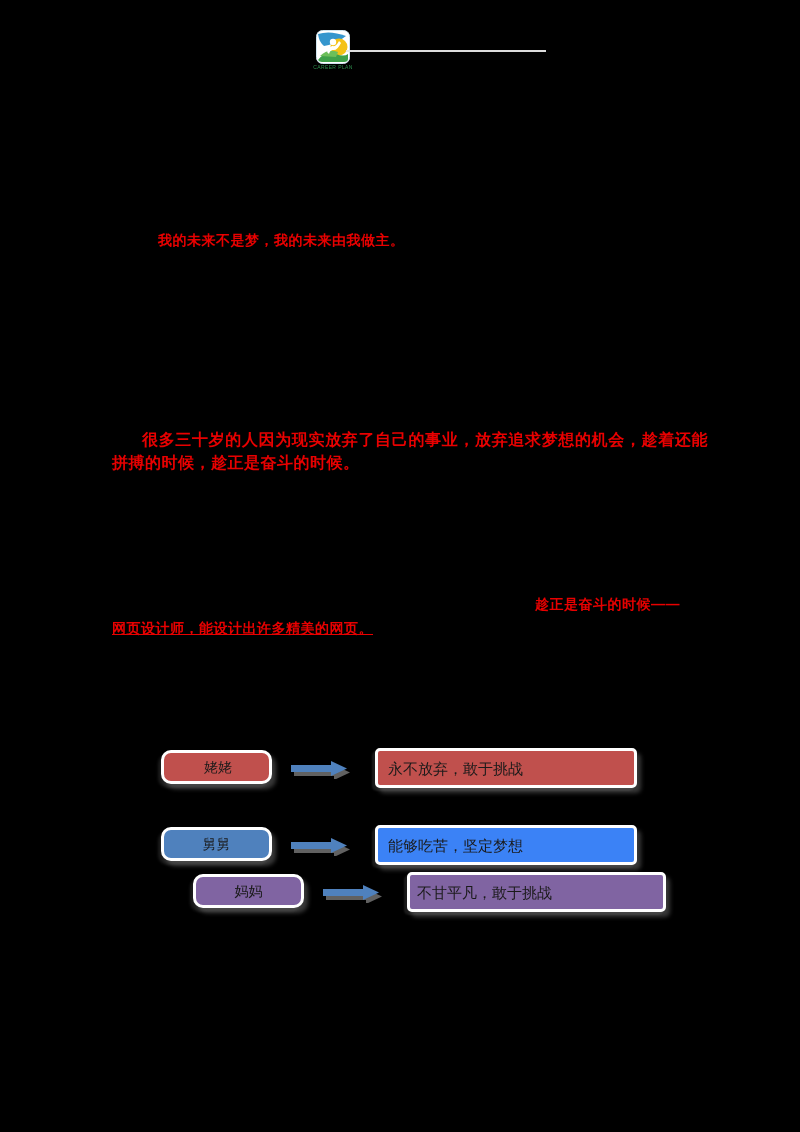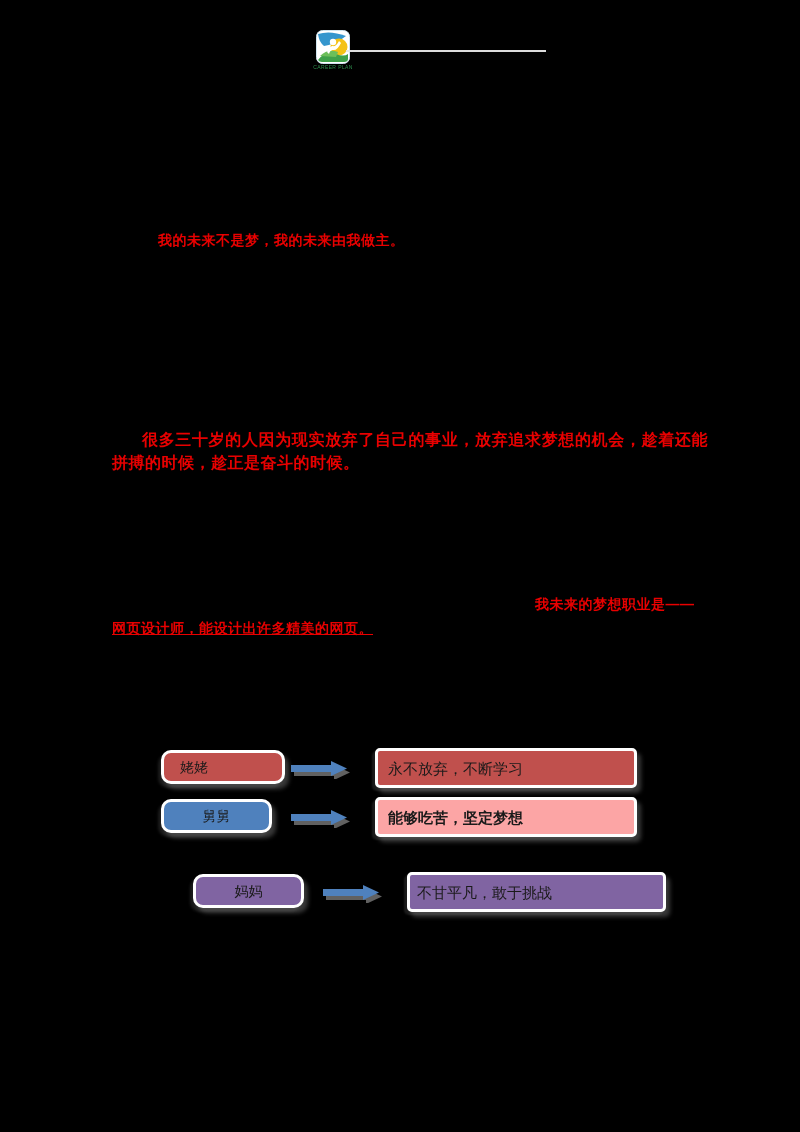--- a/index.html
+++ b/index.html
@@ -60,7 +60,7 @@
 
   <div class="red red-paragraph" style="color: rgb(232, 0, 0);">很多三十岁的人因为现实放弃了自己的事业，放弃追求梦想的机会，趁着还能拼搏的时候，趁正是奋斗的时候。</div>
 
-  <div class="red dream-lead" style="color: rgb(232, 0, 0);">我未来的梦想职业是——</div>
+  <div class="red dream-lead" style="color: rgb(232, 0, 0);">趁正是奋斗的时候——</div>
 
   <div class="red dream-line2" style="color: rgb(232, 0, 0);">网页设计师，能设计出许多精美的网页。</div>
 

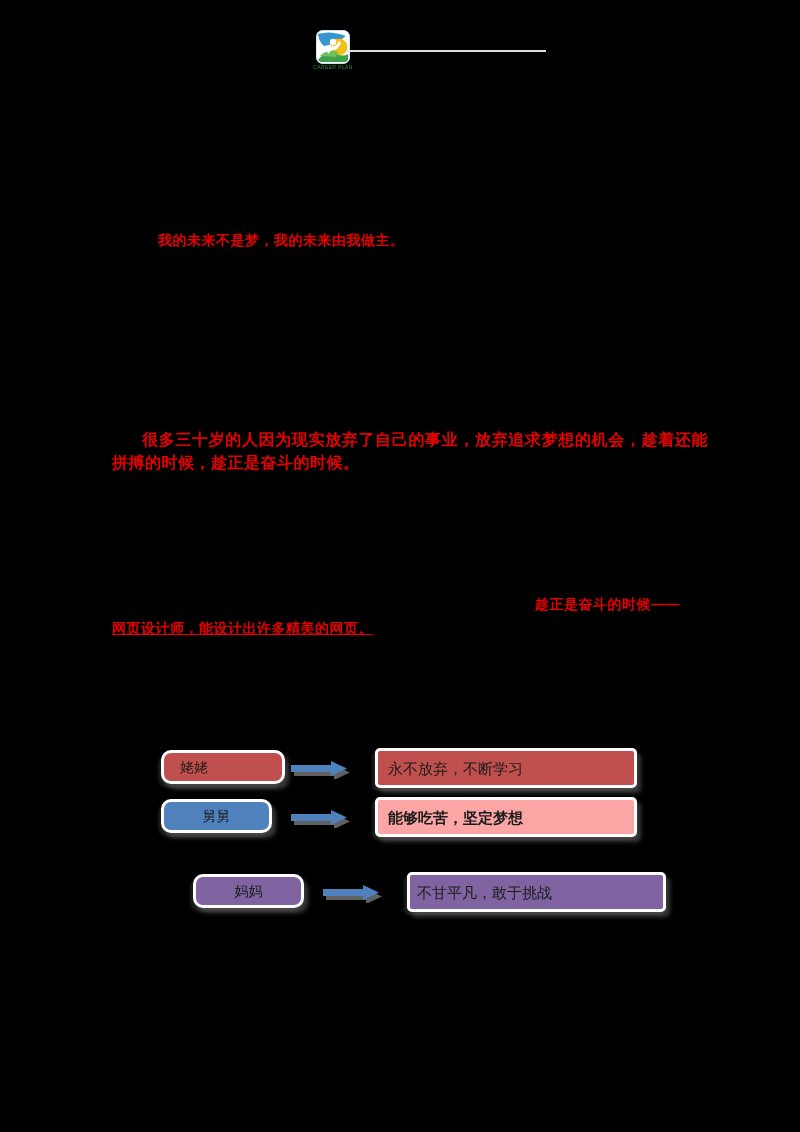--- a/index.html
+++ b/index.html
@@ -28,7 +28,7 @@
               border:3px solid #fff;border-radius:10px;
               box-shadow:4px 5px 4px rgba(125,125,125,.45), -3px 4px 3px rgba(110,110,110,.25);
               color:#1a1a1a;font-size:14px;line-height:28px;text-align:center;}
-  .row-0 .person-box{text-align:left;padding-left:16px;width:102px;}
+  .row-0 .person-box{text-align:center;padding-left:3px;width:102px;}
   .arrow-wrap{position:absolute;left:291px;top:13px;width:60px;height:18px;color:#4f81bd;}
   .arrow-wrap svg{display:block;}
   .quality-box{position:absolute;left:375px;top:0;width:246px;height:34px;

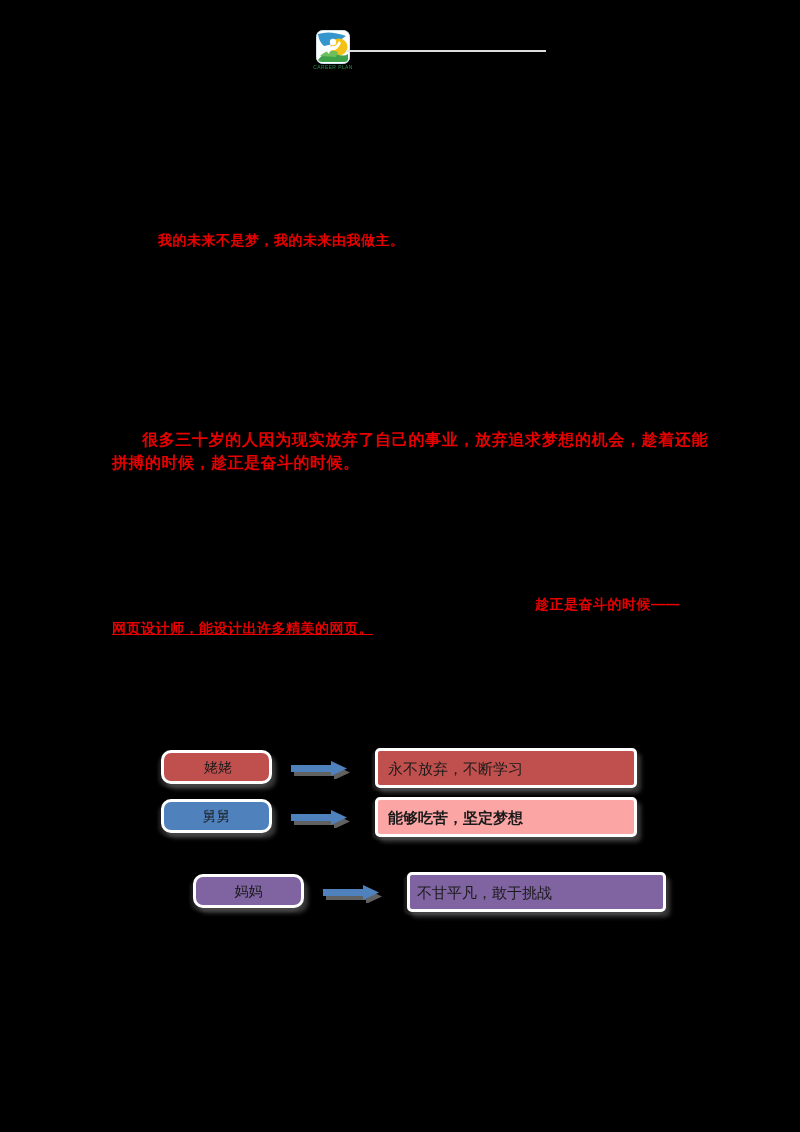--- a/index.html
+++ b/index.html
@@ -83,7 +83,7 @@
         </svg>
       </div>
       <div class="quality-box" style="background-color: rgb(192, 80, 77);">
-        <span>永不放弃，不断学习</span>
+        <span>永不放弃，敢于挑战</span>
       </div>
     </div>
 

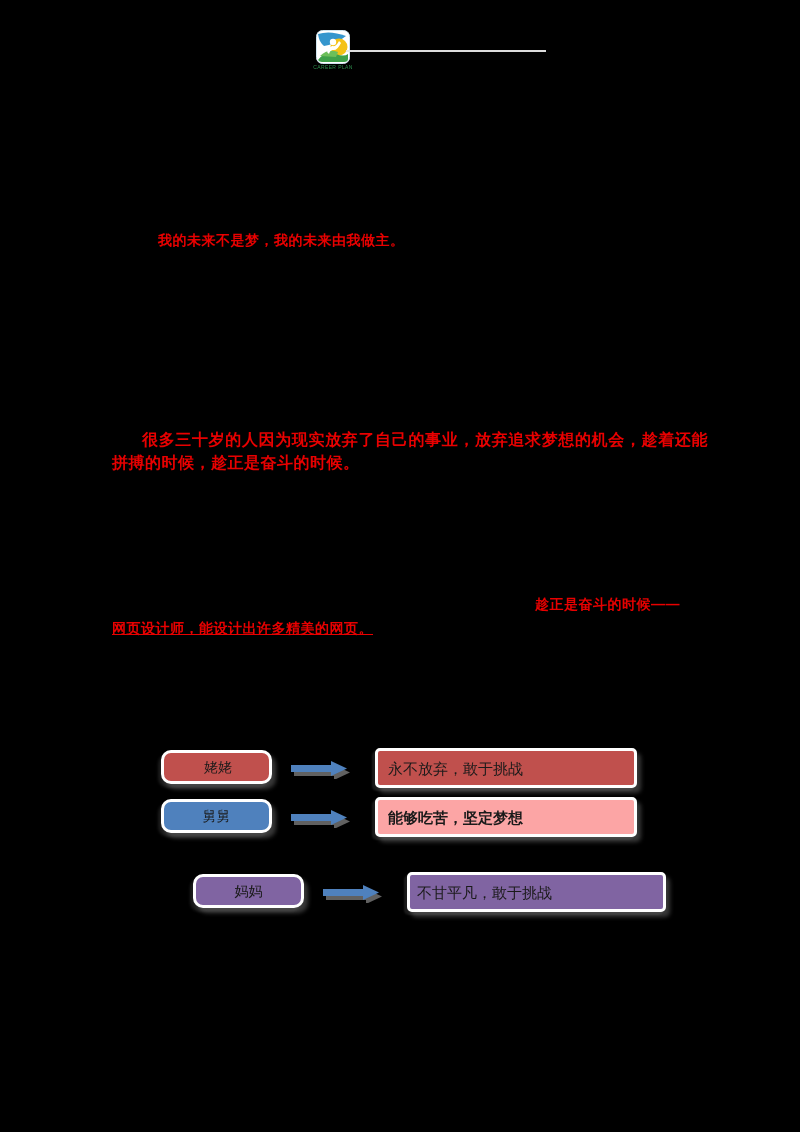--- a/index.html
+++ b/index.html
@@ -23,7 +23,7 @@
   
   .diagram{position:absolute;left:0;top:744px;width:800px;height:180px;}
   .diag-row{position:absolute;left:0;width:800px;height:44px;}
-  .row-0{top:4px;} .row-1{top:53px;} .row-2{top:128px;margin-left:32px;}
+  .row-0{top:4px;} .row-1{top:81px;} .row-2{top:128px;margin-left:32px;}
   .person-box{position:absolute;left:161px;top:2px;width:105px;height:28px;
               border:3px solid #fff;border-radius:10px;
               box-shadow:4px 5px 4px rgba(125,125,125,.45), -3px 4px 3px rgba(110,110,110,.25);

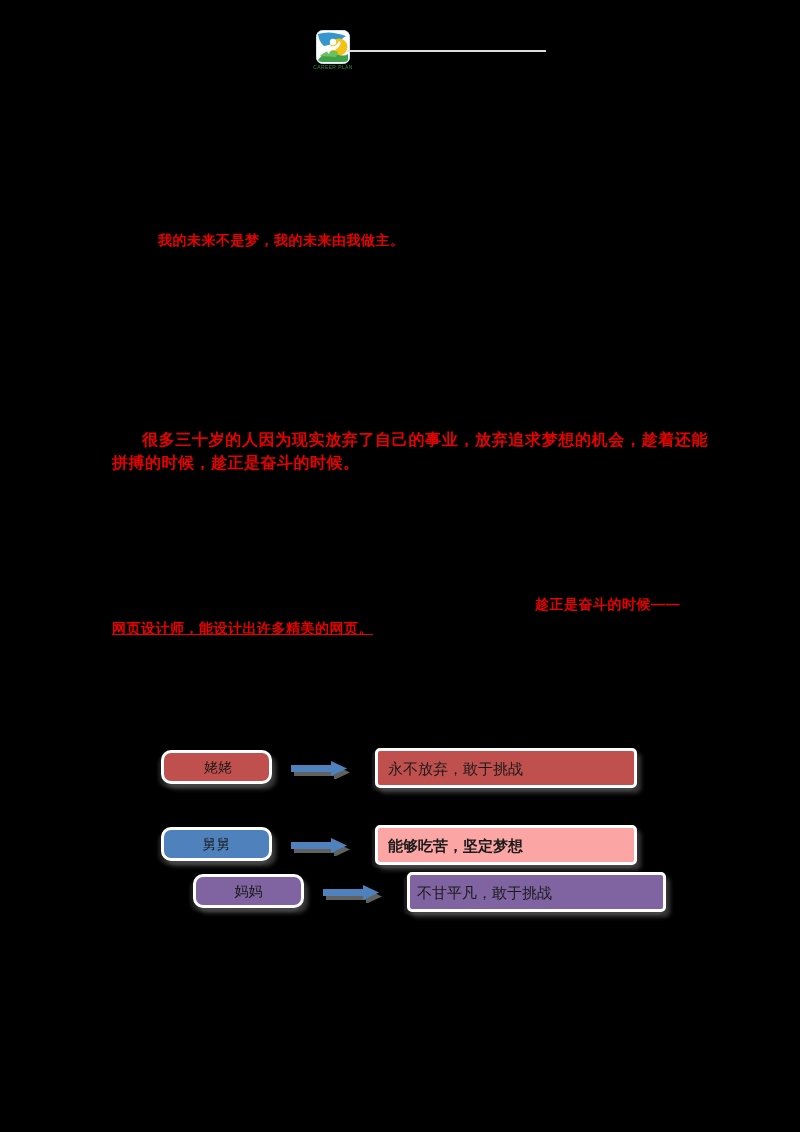--- a/index.html
+++ b/index.html
@@ -103,7 +103,7 @@
           </g>
         </svg>
       </div>
-      <div class="quality-box" style="background-color: #fca5a5; font-weight: bold;">
+      <div class="quality-box" style="background-color: #3b82f6;">
         <span>能够吃苦，坚定梦想</span>
       </div>
     </div>

